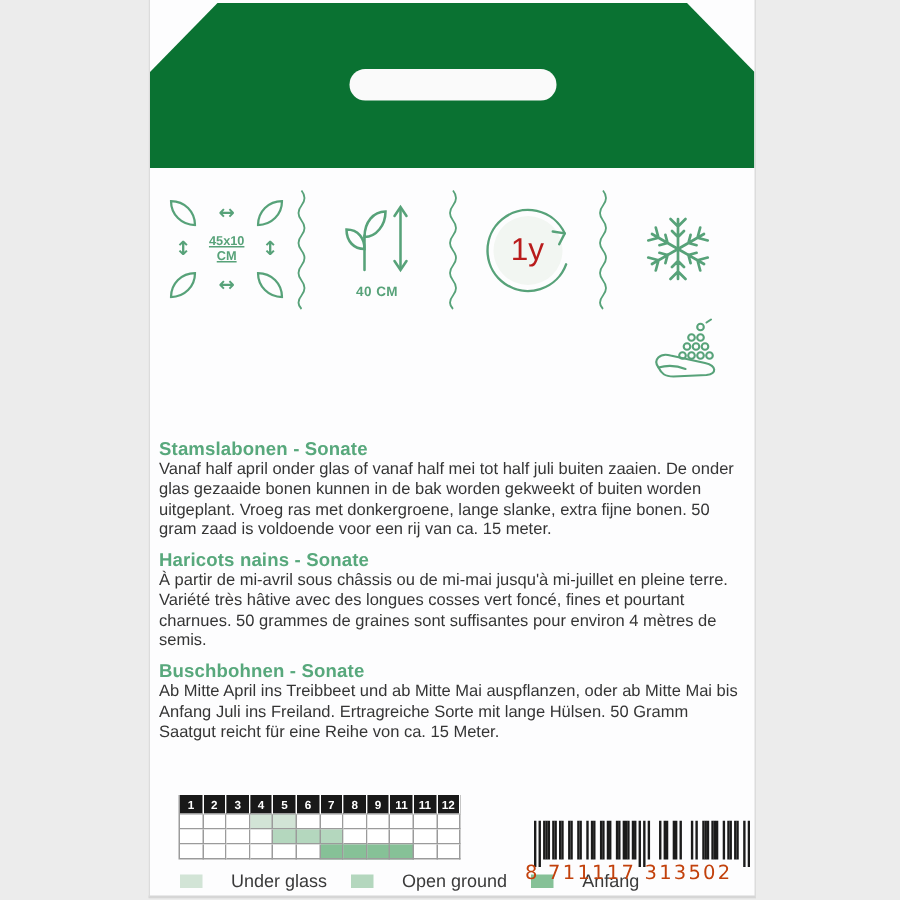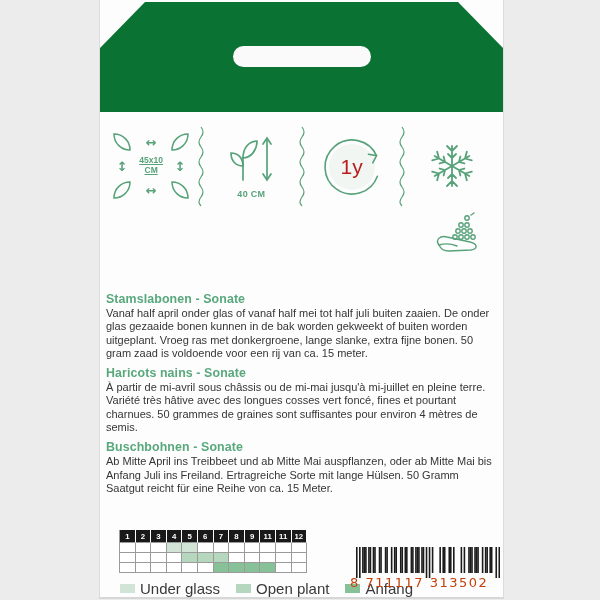--- a/index.html
+++ b/index.html
@@ -46,7 +46,7 @@
       border-right:1px solid #fff;border-bottom:1px solid #9b9b9b;box-sizing:border-box;}
   .cc{height:10px;background:#fff;border-right:1px solid #9b9b9b;border-bottom:1px solid #9b9b9b;box-sizing:border-box;}
   .legend{position:absolute;left:20px;top:580px;display:flex;gap:16px;align-items:center;}
-  .litem{display:flex;align-items:center;gap:5px;font-size:15px;color:#3a3a3a;}
+  .litem{display:flex;align-items:center;gap:19px;font-size:12px;color:#3a3a3a;}
   .swatch{width:15px;height:9px;display:inline-block;}
   
   .barcode{position:absolute;left:250px;top:547px;width:152px;}

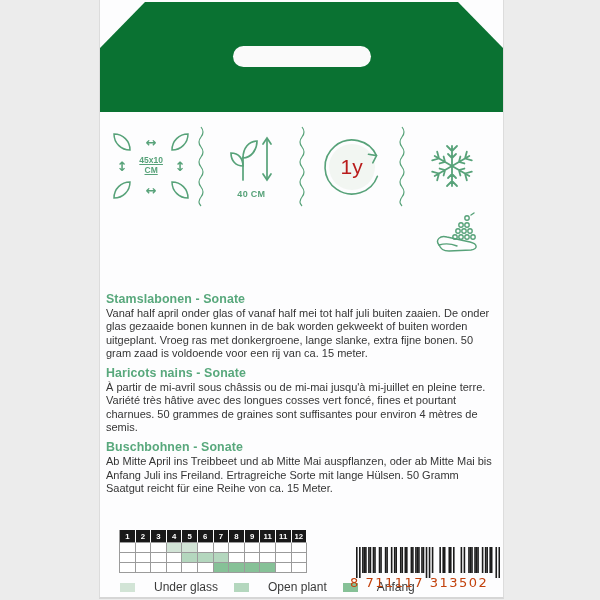--- a/index.html
+++ b/index.html
@@ -239,7 +239,7 @@
         </div>
         <div class="litem">
           <span class="swatch" style="background: rgb(180, 215, 190);"></span>
-          <span>Open plant</span>
+          <span>Open ground</span>
         </div>
         <div class="litem">
           <span class="swatch" style="background: rgb(134, 193, 151);"></span>

